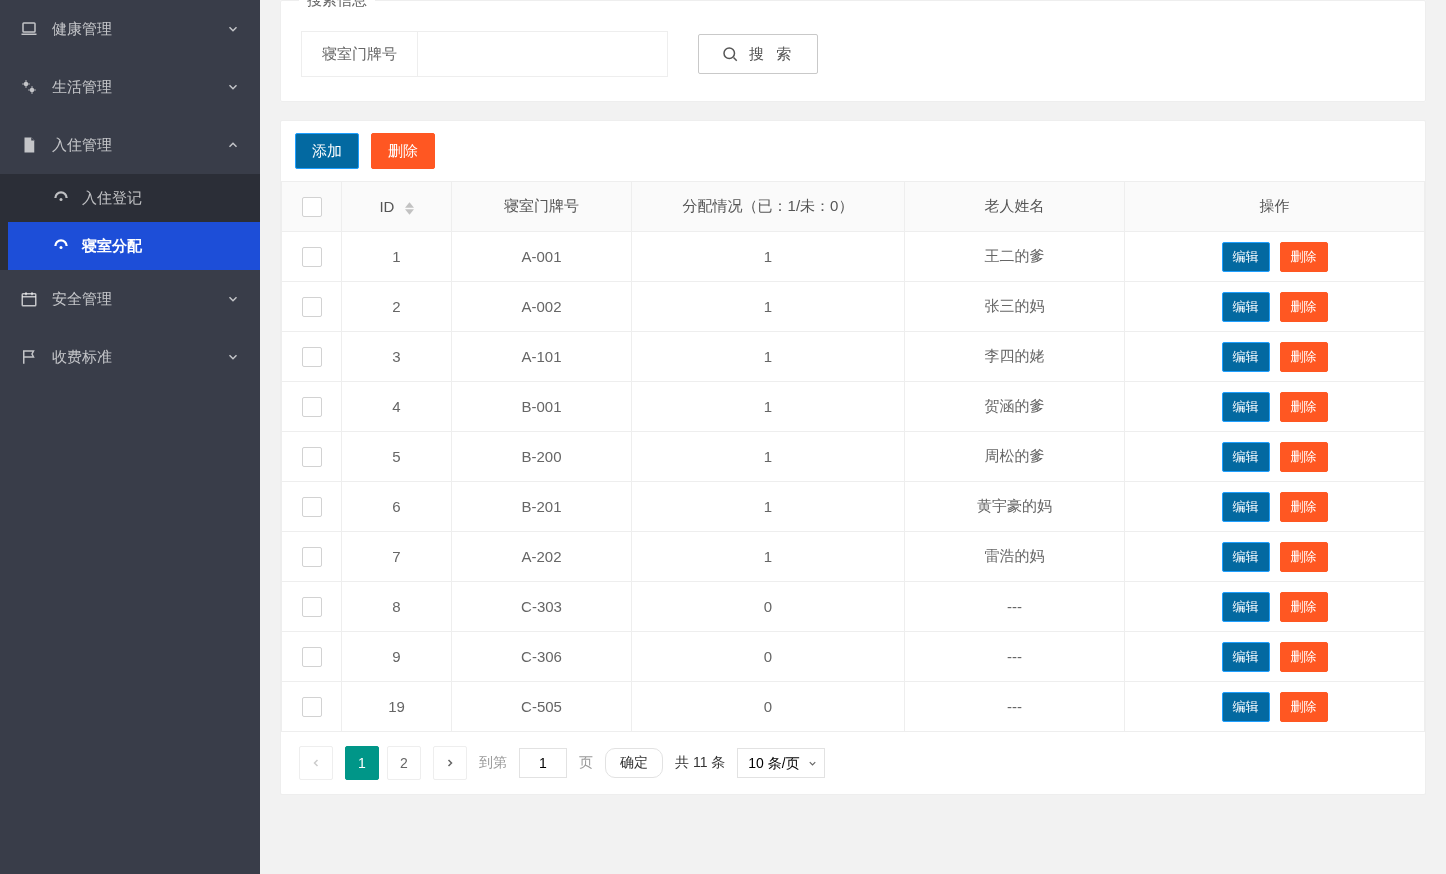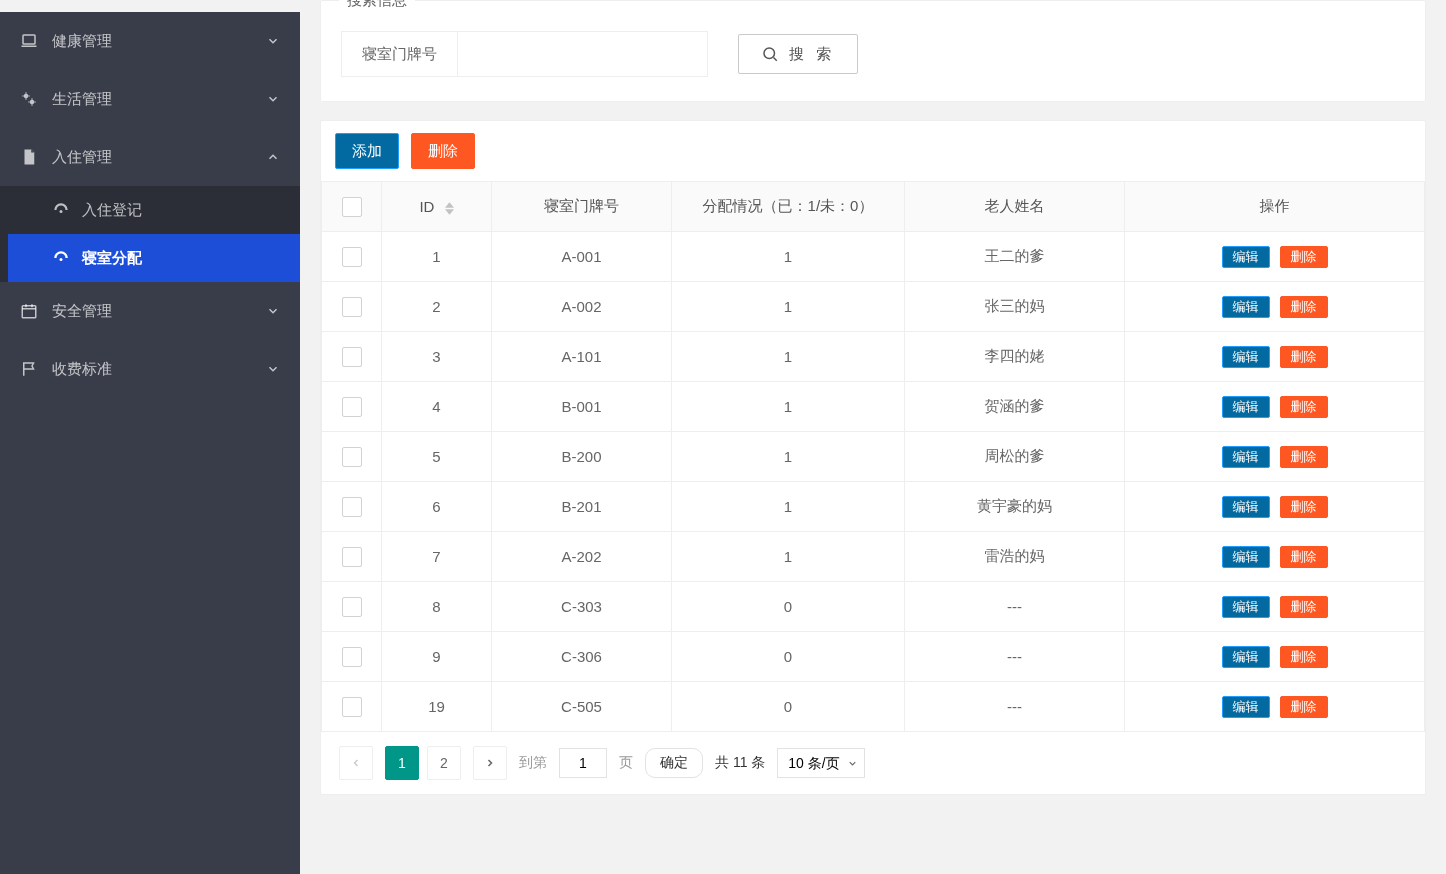--- a/index.html
+++ b/index.html
@@ -5,7 +5,7 @@
 * { box-sizing: border-box; margin: 0; padding: 0; }
 body { font-family: "Microsoft YaHei", -apple-system, sans-serif; background: #f2f2f2; color: #333; font-size: 14px; }
 .layout { display: flex; min-height: 874px; }
-.sidebar { width: 300px; background: #393d49; color: rgba(255,255,255,.7); flex: none; margin-top: 12px; }
+.sidebar { width: 260px; background: #393d49; color: rgba(255,255,255,.7); flex: none; }
 .nav-item { display: flex; align-items: center; justify-content: space-between; padding: 0 20px; height: 58px; font-size: 15px; color: rgba(255,255,255,.7); cursor: pointer; }
 .nav-item .left { display: flex; align-items: center; gap: 14px; }
 .nav-icon { width: 18px; height: 18px; display: inline-flex; align-items: center; justify-content: center; }

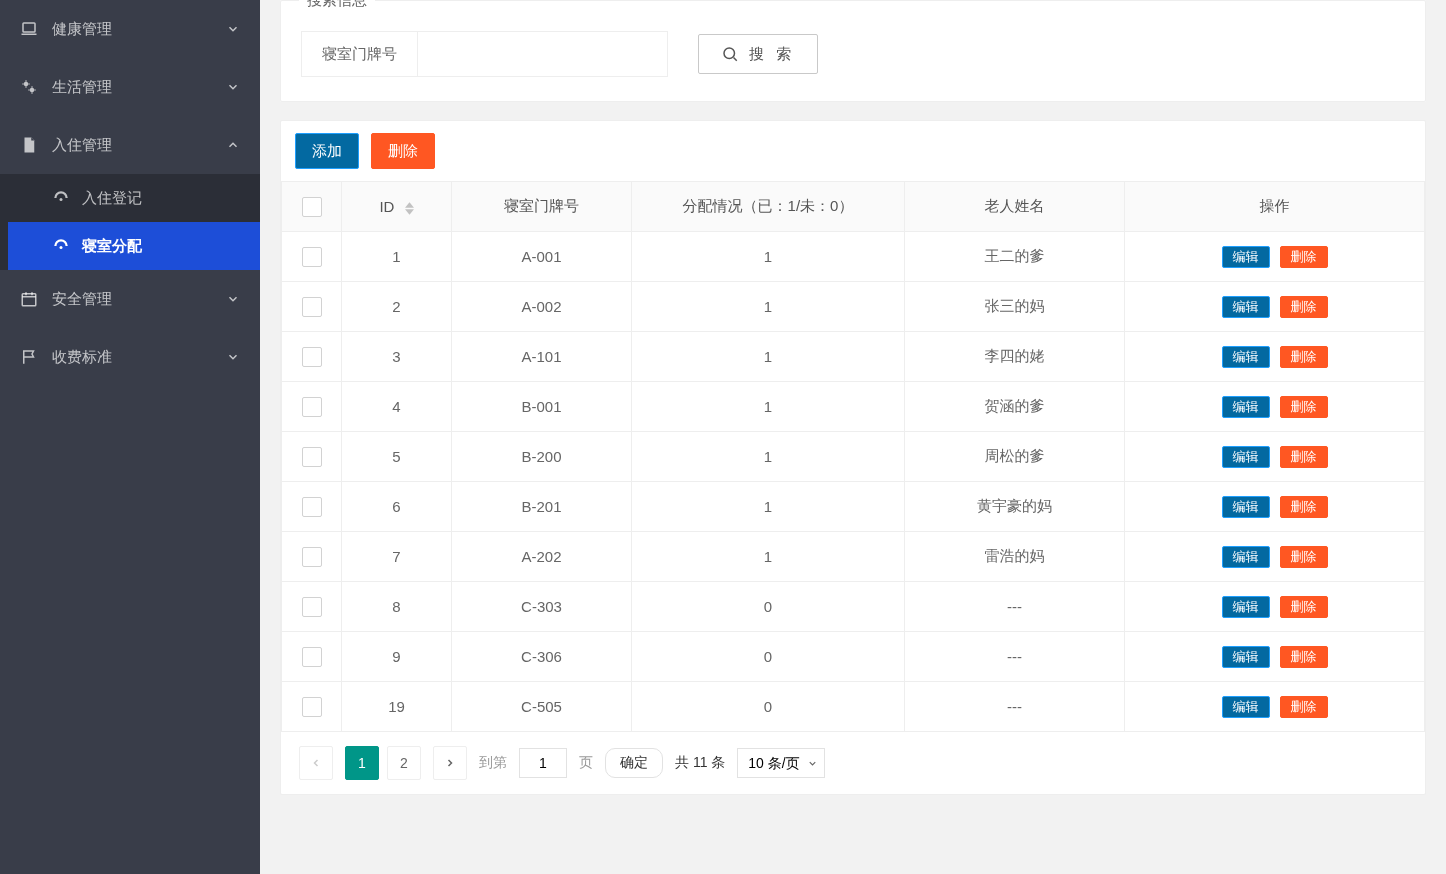--- a/index.html
+++ b/index.html
@@ -23,7 +23,7 @@
 .btn { display: inline-flex; align-items: center; justify-content: center; border: 1px solid #c9c9c9; background: #fff; color: #555; height: 40px; padding: 0 22px; cursor: pointer; font-size: 15px; border-radius: 2px; gap: 10px; letter-spacing: 4px; }
 .btn.primary { background: #0369a1; border-color: #1e9fff; color: #fff; letter-spacing: 0; }
 .btn.danger { background: #ff5722; border-color: #ff5722; color: #fff; letter-spacing: 0; }
-.btn.sm { height: 22px; padding: 0 10px; font-size: 13px; text-align: right; }
+.btn.sm { height: 30px; padding: 0 10px; font-size: 13px; text-align: right; }
 .table-panel { margin: 0 20px; background: #fff; border: 1px solid #eee; border-radius: 2px; }
 .toolbar { padding: 12px 14px; display: flex; gap: 12px; }
 table { width: 100%; border-collapse: collapse; }

